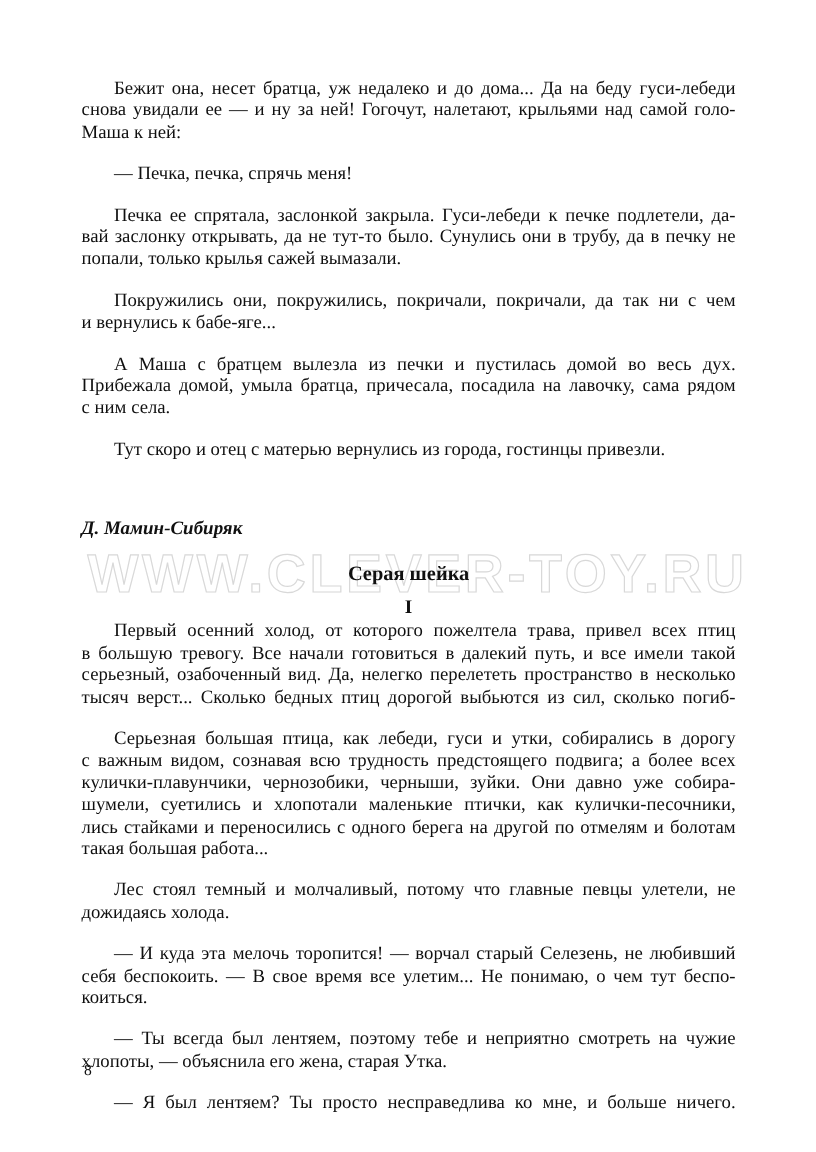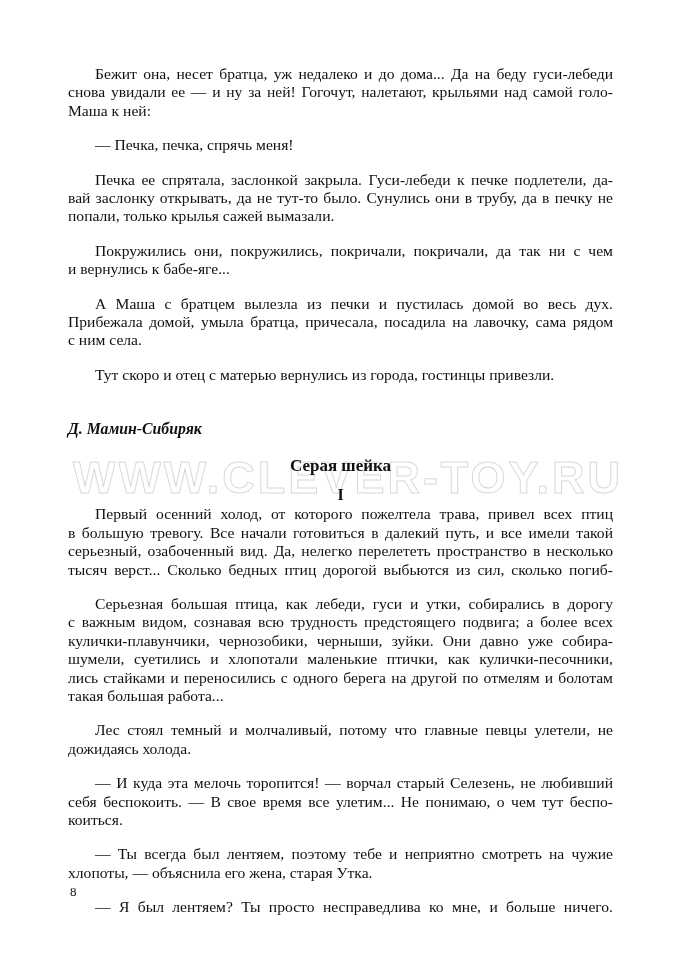--- a/index.html
+++ b/index.html
@@ -47,7 +47,7 @@
   .ln.end { text-align-last: left; }
   .ln.ind { text-indent: 27px; }
   .byline {
-    margin: 35px 0 0 0;
+    margin: 47px 0 0 0;
     font-weight: bold;
     font-style: italic;
     font-size: 15.8px;

